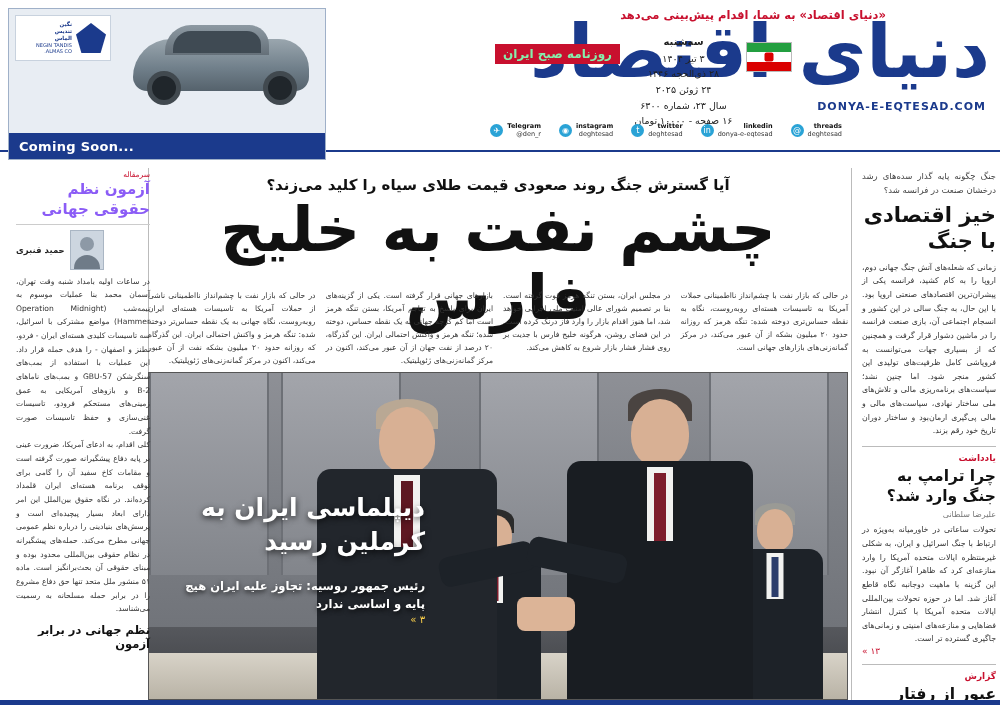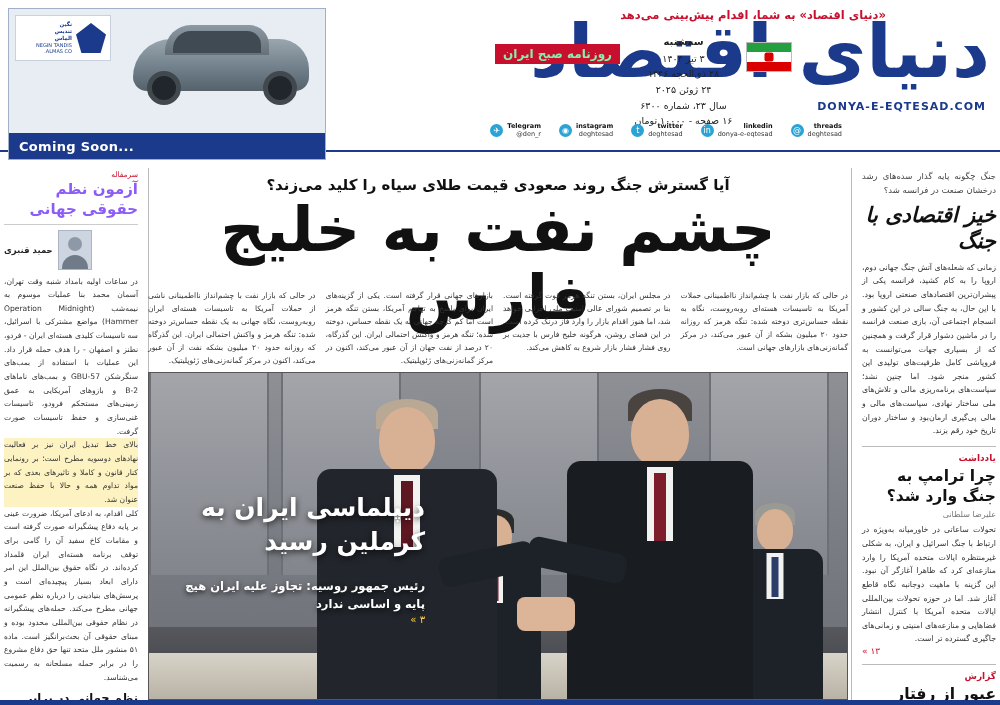--- a/index.html
+++ b/index.html
@@ -144,7 +144,7 @@
     padding-left: 6px;
   }
   .col-left {
-    position: absolute; top: 170px; left: 4px; width: 140px; height: 530px;
+    position: absolute; top: 170px; left: 16px; width: 140px; height: 530px;
     padding-right: 6px;
   }
 

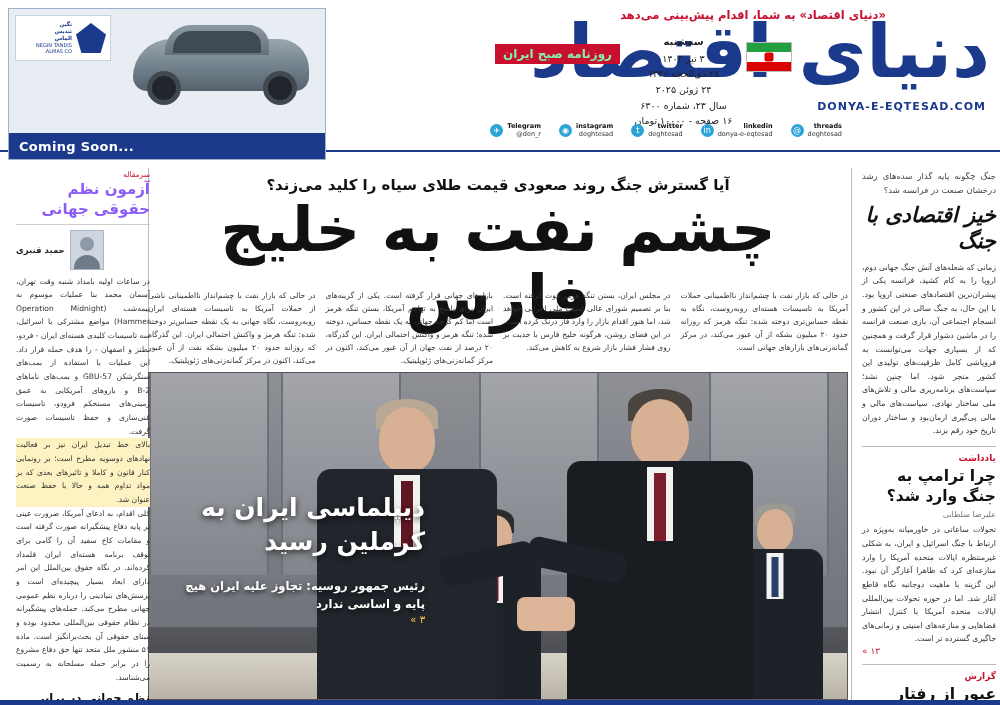--- a/index.html
+++ b/index.html
@@ -150,7 +150,7 @@
 
   .mini-kicker { font-size: 8.5px; color: #444; line-height: 1.6; text-align: justify; }
   .mini-title {
-    font-size: 21px; font-weight: bold; color: #111; line-height: 1.25; margin: 5px 0 6px; font-style: italic;
+    font-size: 21px; font-weight: bold; color: #111; line-height: 1.25; margin: 5px 0 6px;
   }
   .mini-body { font-size: 7.8px; color: #333; line-height: 1.75; text-align: justify; }
   .sec-div { border-top: 1px solid #bbb; margin: 8px 0 6px; }

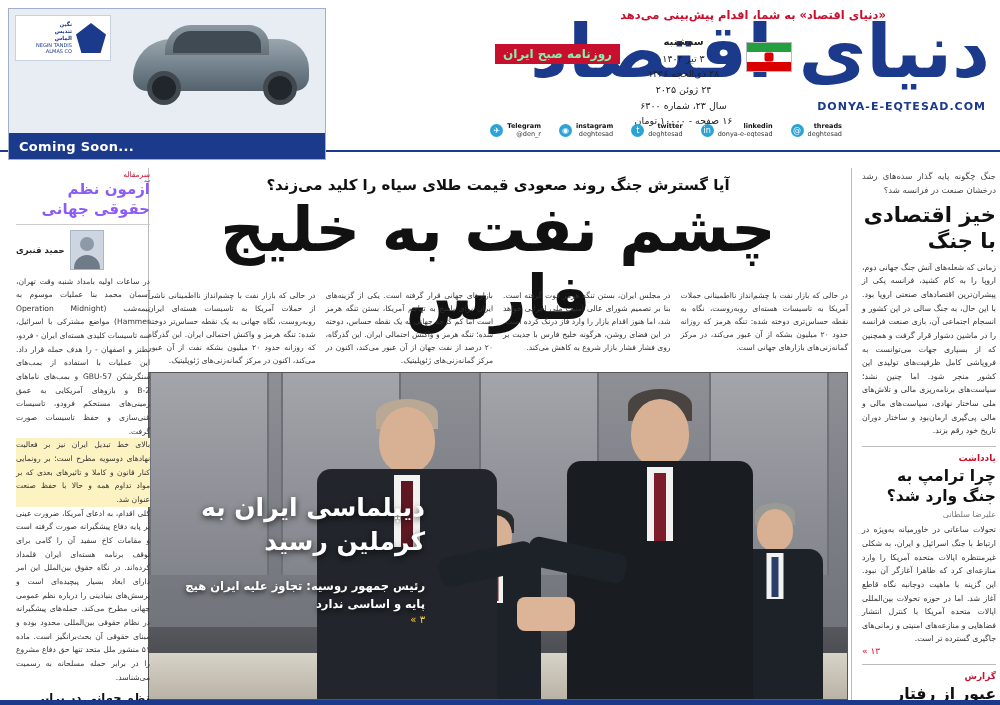--- a/index.html
+++ b/index.html
@@ -438,7 +438,6 @@
       <div class="avatar"></div>
     </div>
     <div class="rail-body">در ساعات اولیه بامداد شنبه وقت تهران، آسمان محمد بنا عملیات موسوم به نیمه‌شب (Operation Midnight Hammer) مواضع مشترکی با اسرائیل، سه تاسیسات کلیدی هسته‌ای ایران - فردو، نطنز و اصفهان - را هدف حمله قرار داد. این عملیات با استفاده از بمب‌های سنگرشکن GBU-57 و بمب‌های ناماهای B-2 و بازوهای آمریکایی به عمق زمینی‌های مستحکم فرودو، تاسیسات غنی‌سازی و حفظ تاسیسات صورت گرفت.</div>
-    <div class="rail-body rail-hl">بالای خط تبدیل ایران نیز بر فعالیت نهادهای دوسویه مطرح است؛ بر رونمایی کنار قانون و کاملا و تاثیر‌های بعدی که بر مواد تداوم همه و حالا با حفظ صنعت عنوان شد.</div>
     <div class="rail-body">کلی اقدام، به ادعای آمریکا، ضرورت عینی بر پایه دفاع پیشگیرانه صورت گرفته است و مقامات کاخ سفید آن را گامی برای توقف برنامه هسته‌ای ایران قلمداد کرده‌اند. در نگاه حقوق بین‌الملل این امر دارای ابعاد بسیار پیچیده‌ای است و پرسش‌های بنیادینی را درباره نظم عمومی جهانی مطرح می‌کند. حمله‌های پیشگیرانه در نظام حقوقی بین‌المللی محدود بوده و مبنای حقوقی آن بحث‌برانگیز است. ماده ۵۱ منشور ملل متحد تنها حق دفاع مشروع را در برابر حمله مسلحانه به رسمیت می‌شناسد.</div>
     <div class="rail-sub">نظم جهانی در برابر آزمون</div>
 

